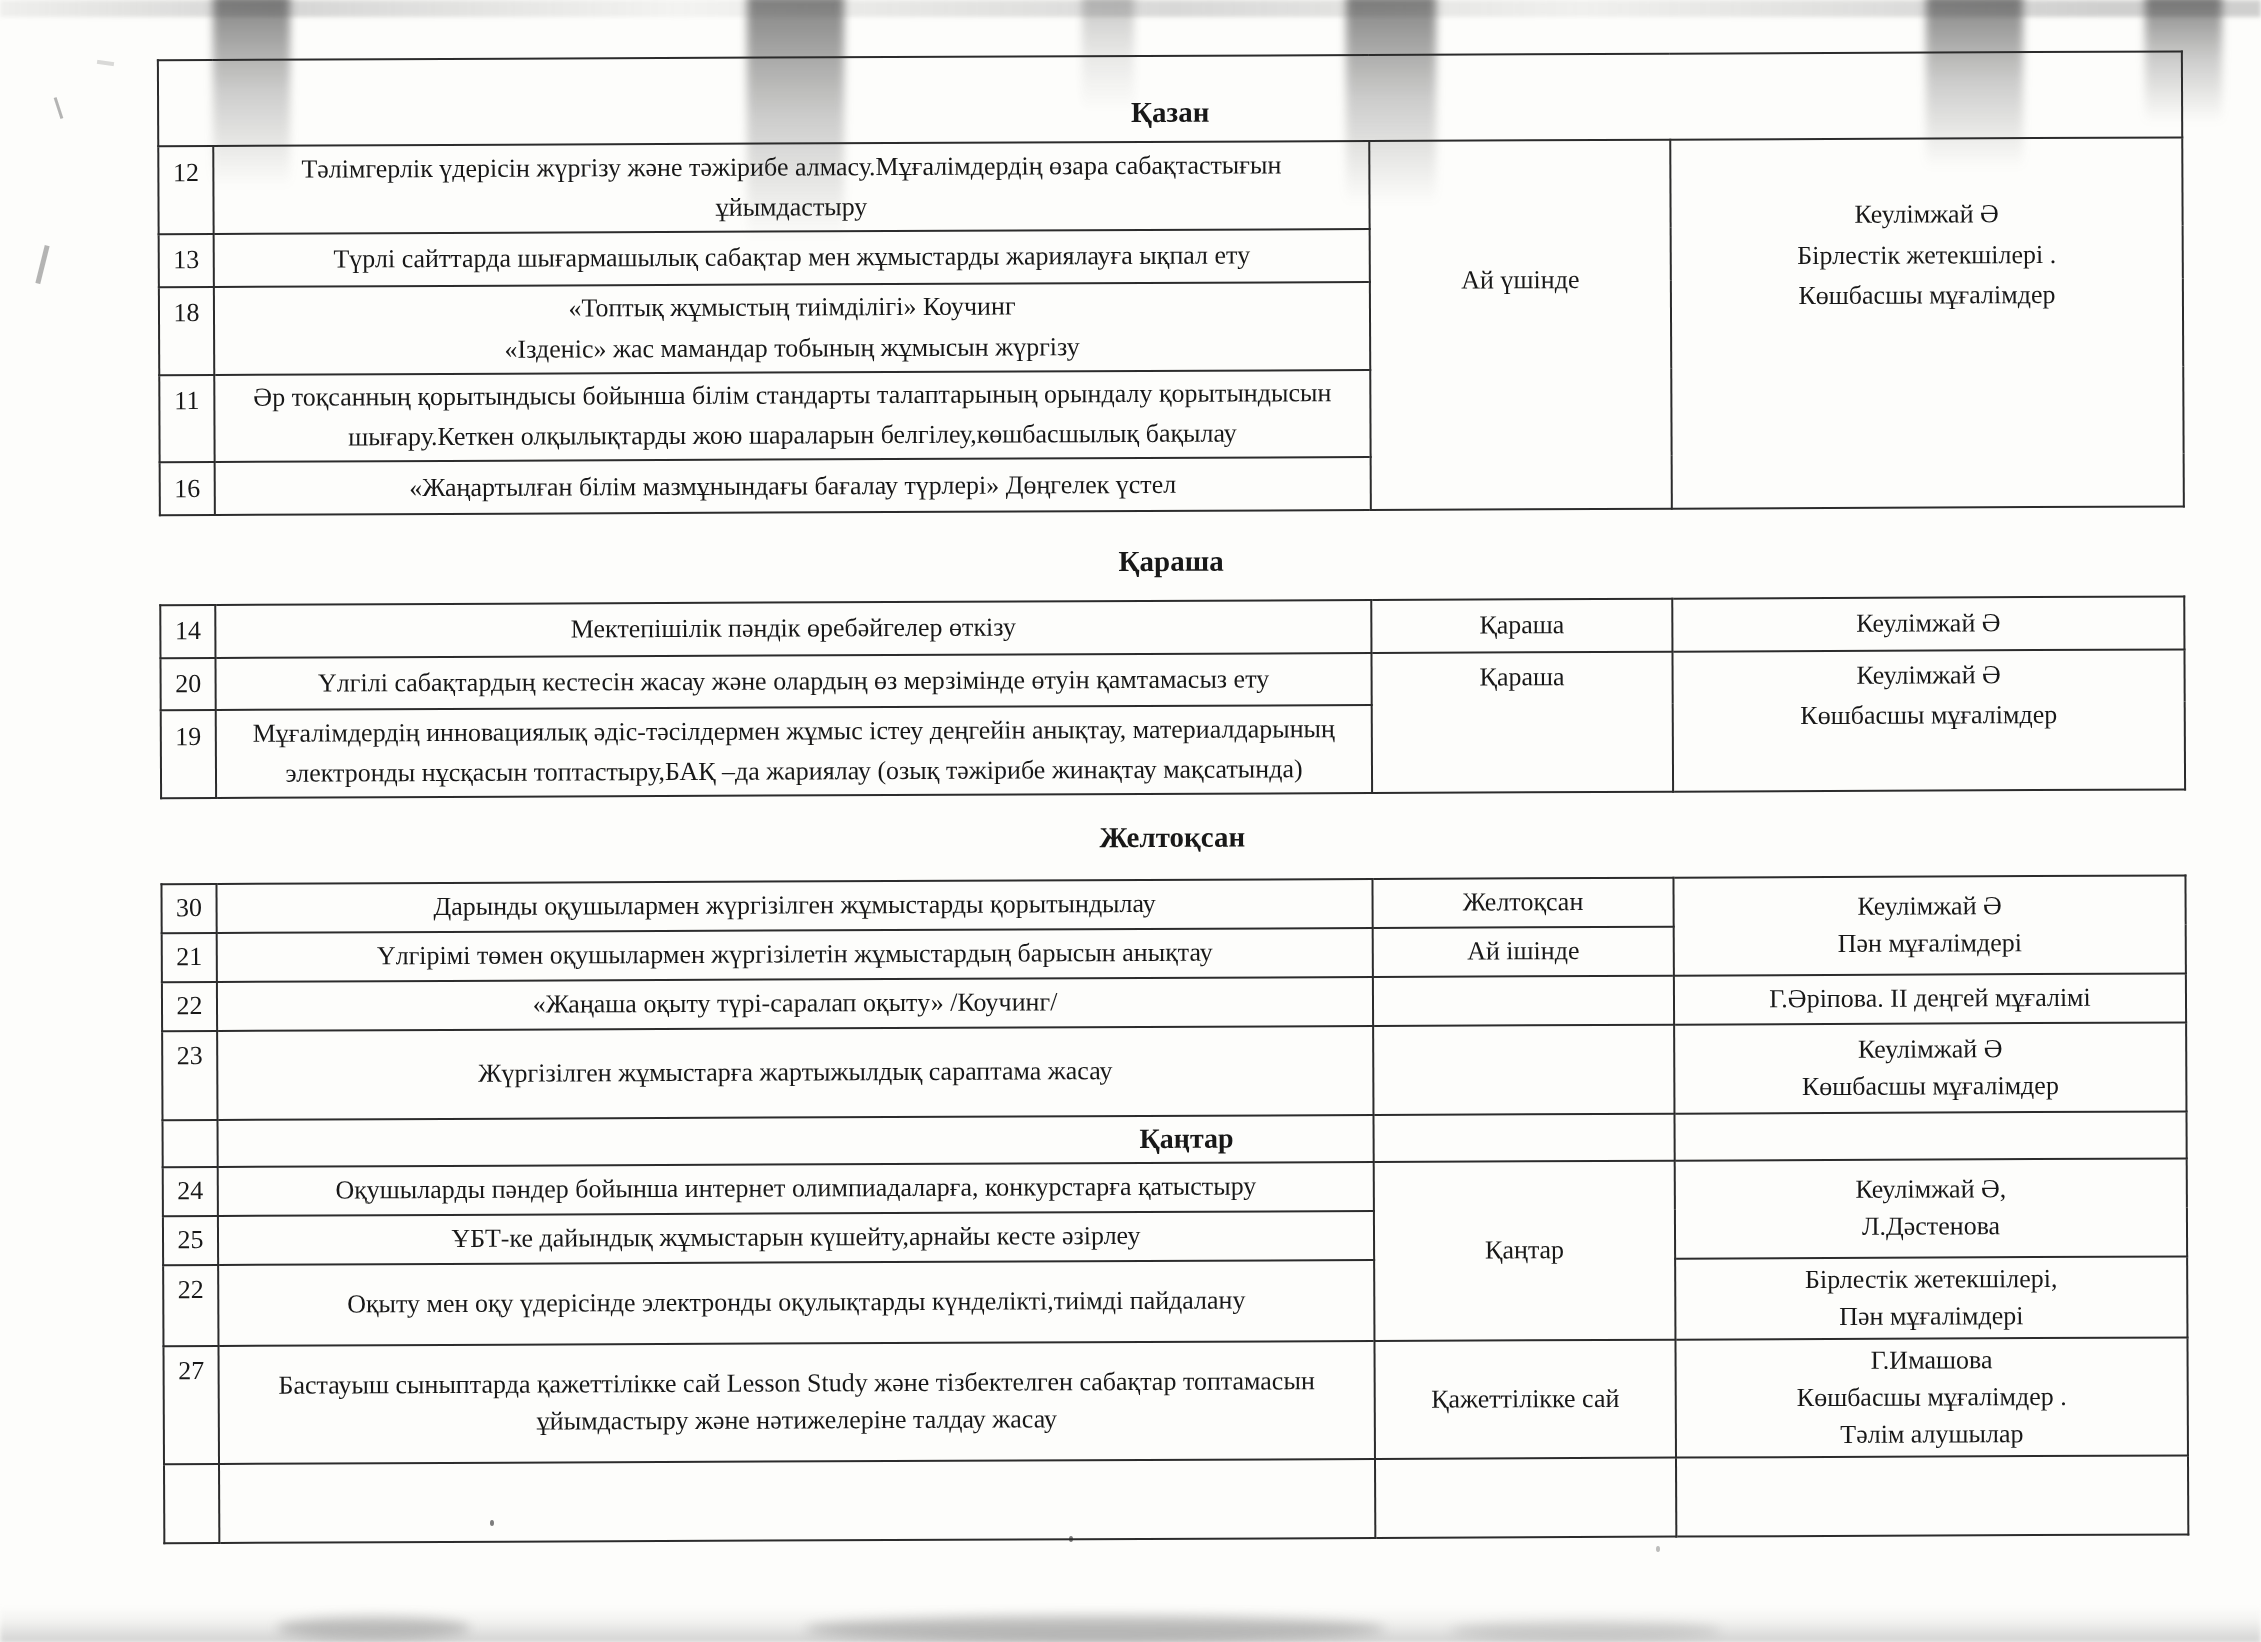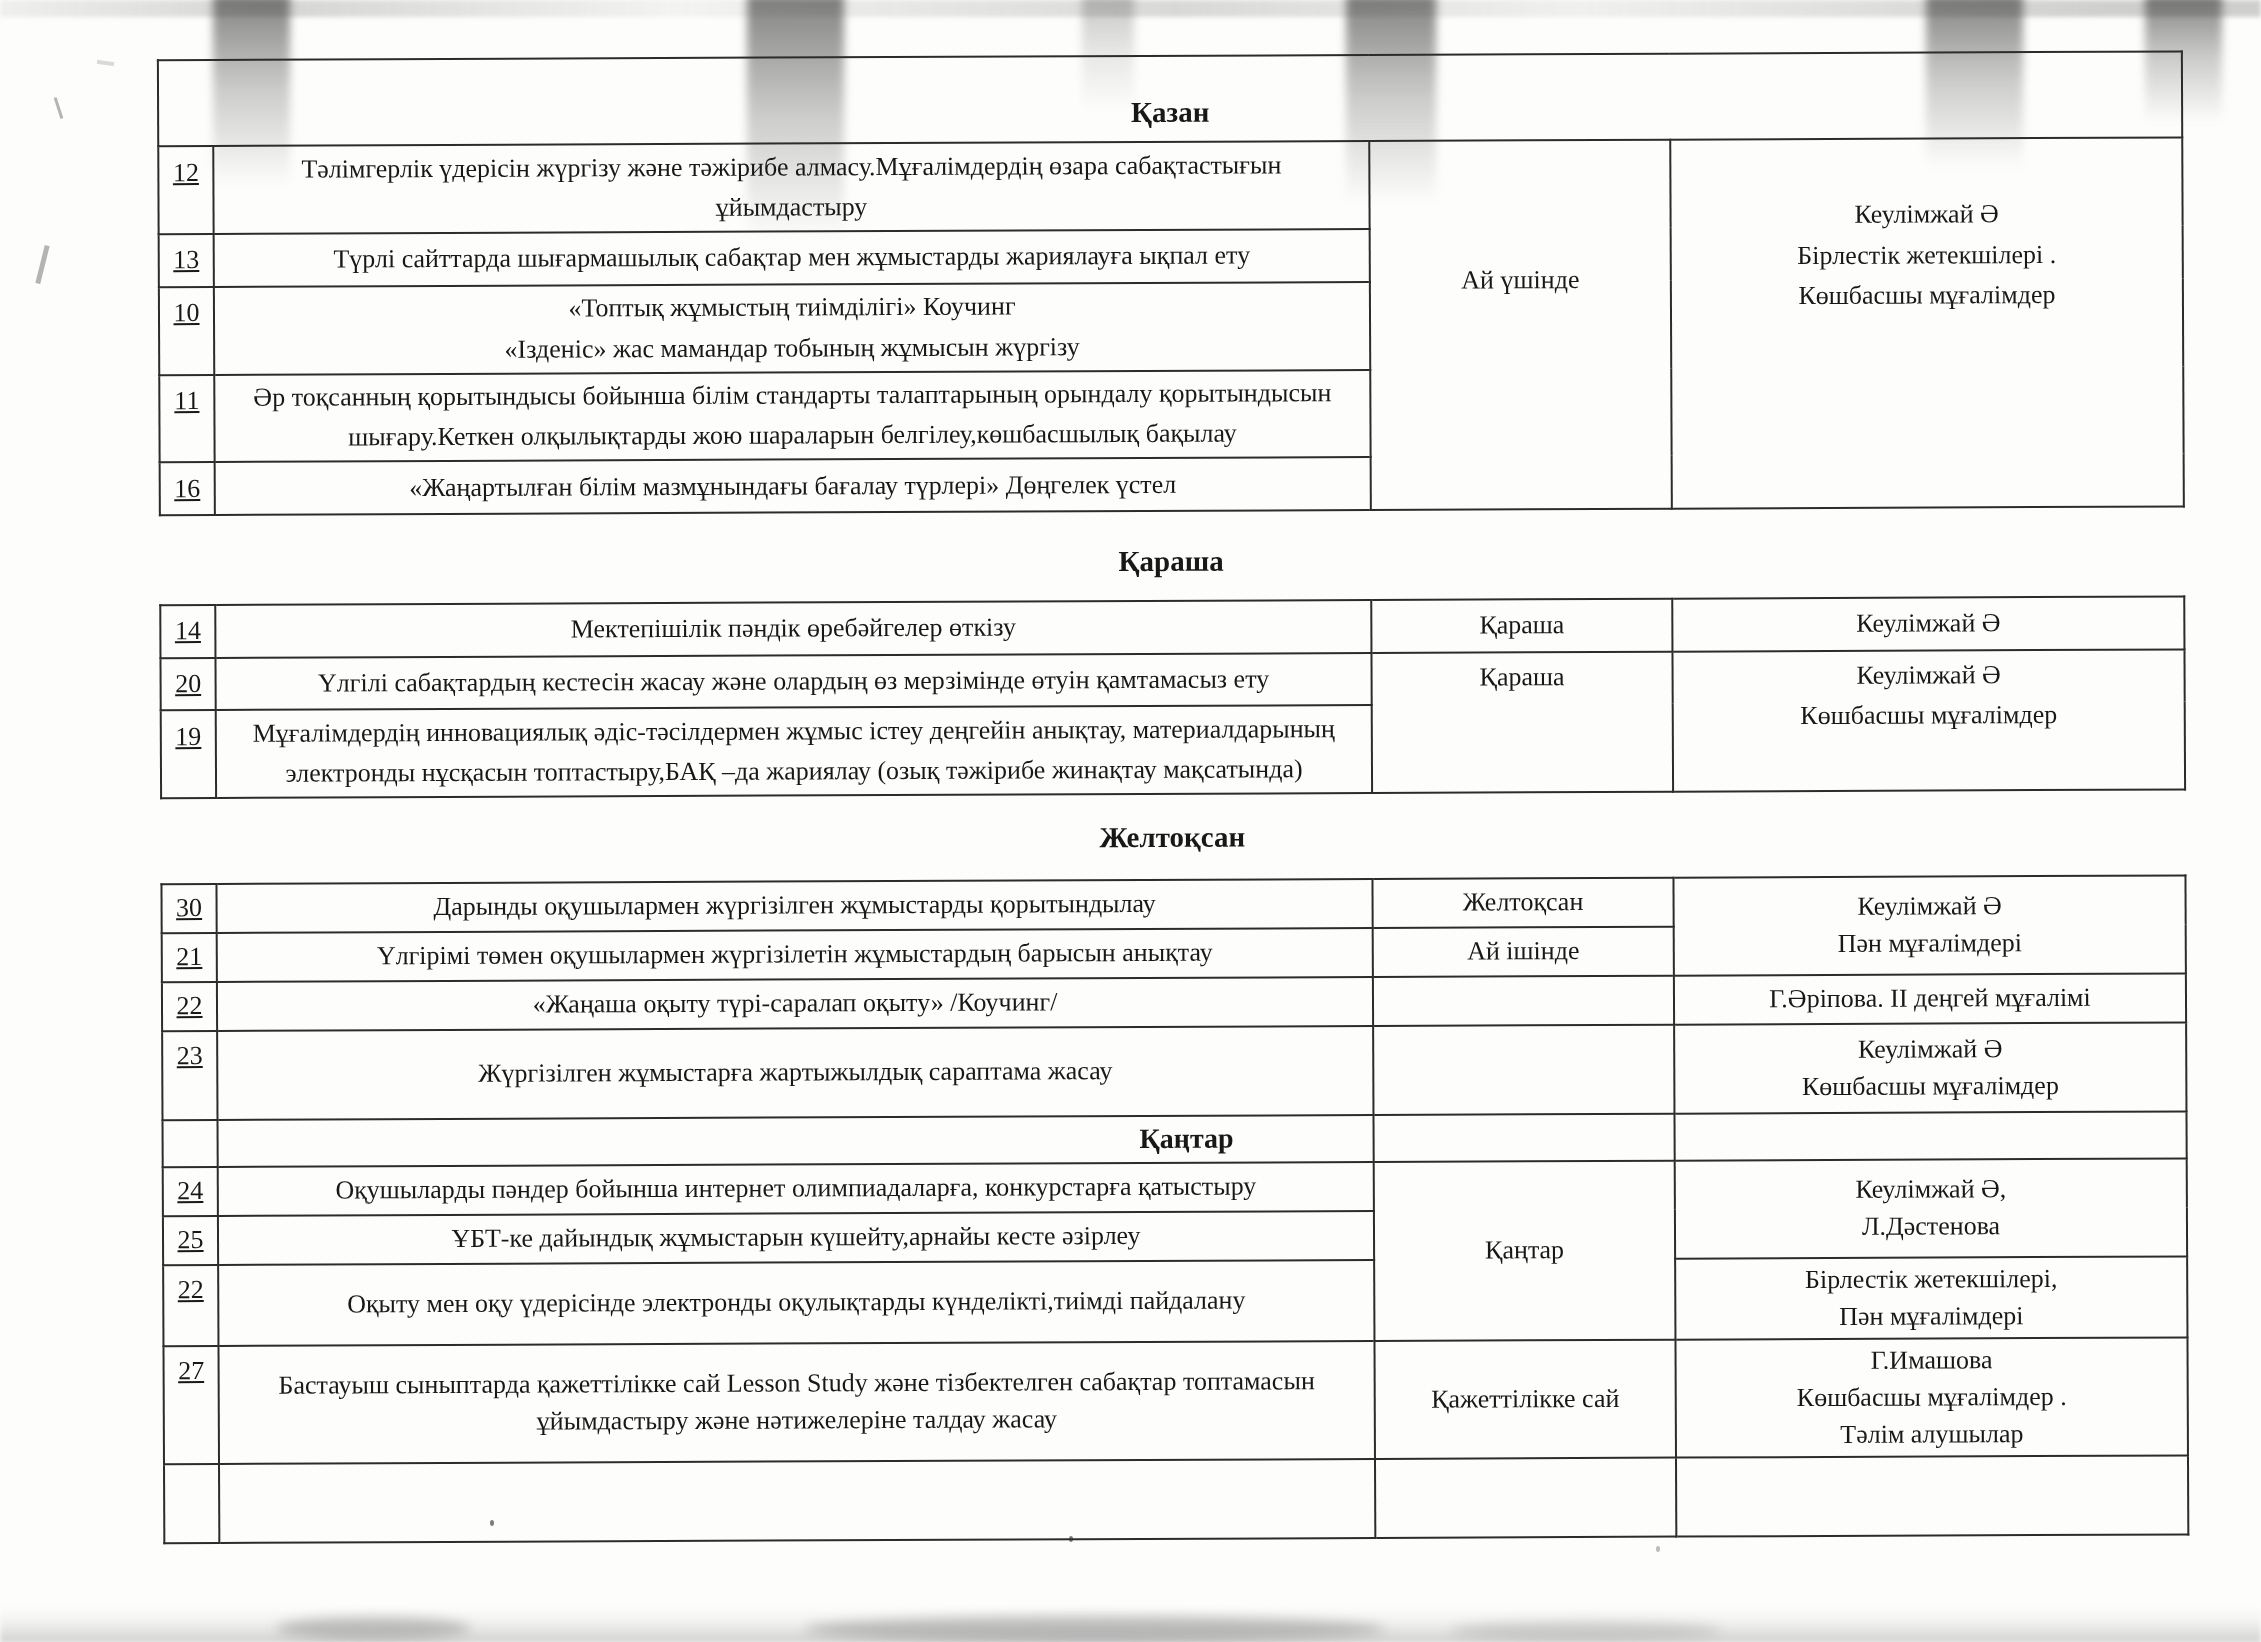--- a/index.html
+++ b/index.html
@@ -30,7 +30,7 @@
   .t12 td { line-height: 1.55; }
   .t3 td  { line-height: 1.42; }
 
-  td.num { vertical-align: top; padding: 5.2px 1.3px; text-decoration: underline; }
+  td.num { vertical-align: top; padding: 5.2px 1.3px; }
 
   td.month-cell {
     font-weight: bold; font-size: 29px;

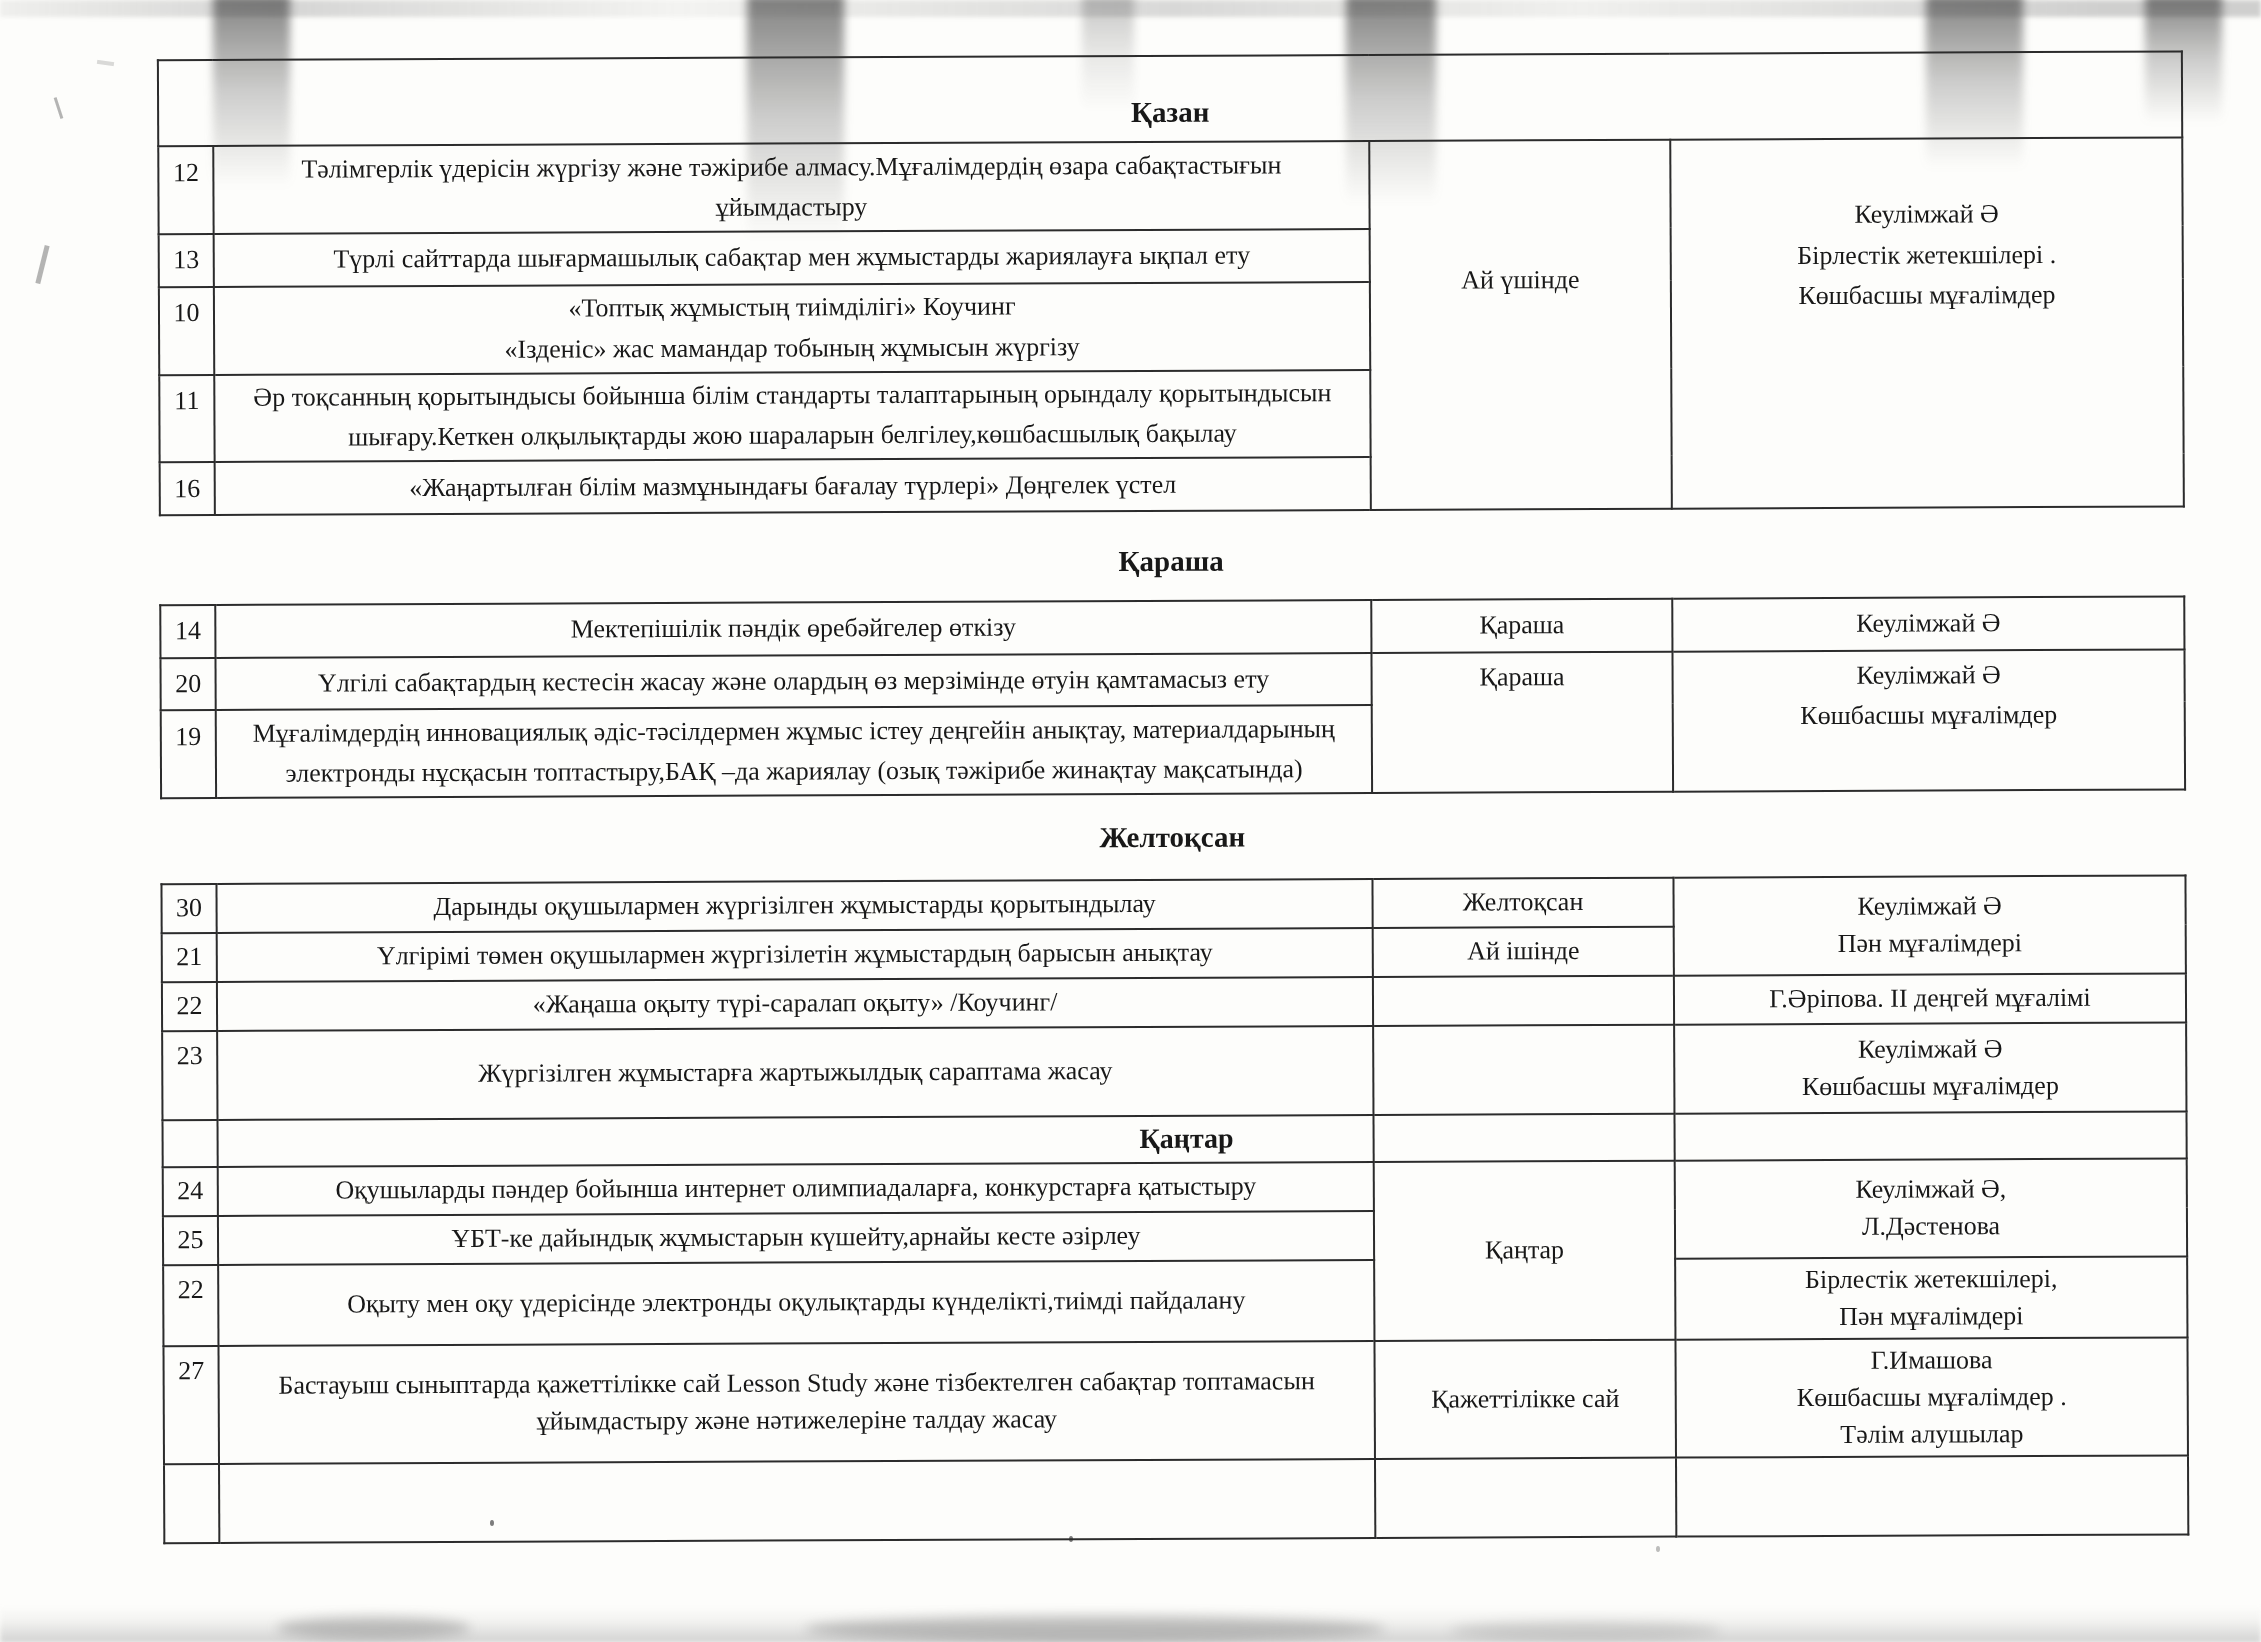--- a/index.html
+++ b/index.html
@@ -143,7 +143,7 @@
         <td>Түрлі сайттарда шығармашылық сабақтар мен жұмыстарды жариялауға ықпал ету</td>
       </tr>
       <tr>
-        <td class="num">10</td>
+        <td class="num">18</td>
         <td class="ml">«Топтық жұмыстың тиімділігі» Коучинг
 «Ізденіс» жас мамандар тобының жұмысын жүргізу</td>
       </tr>

